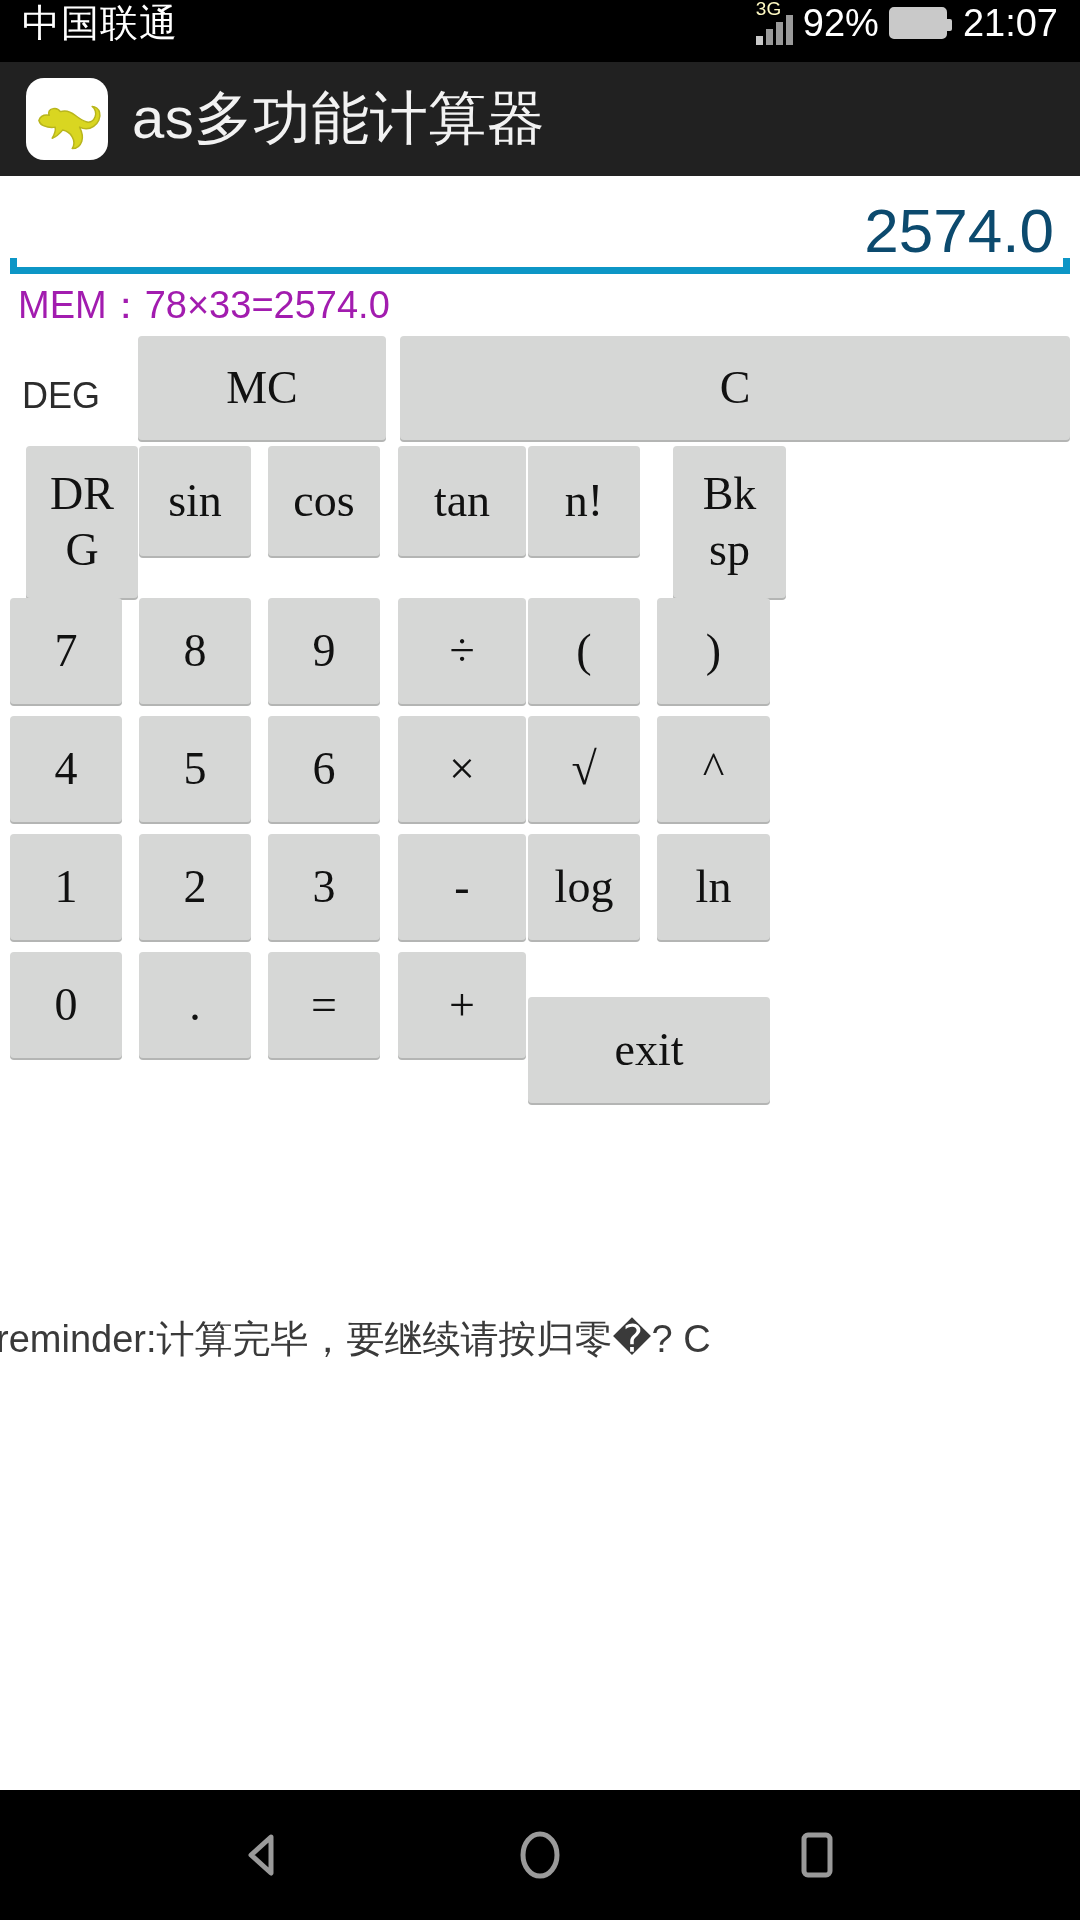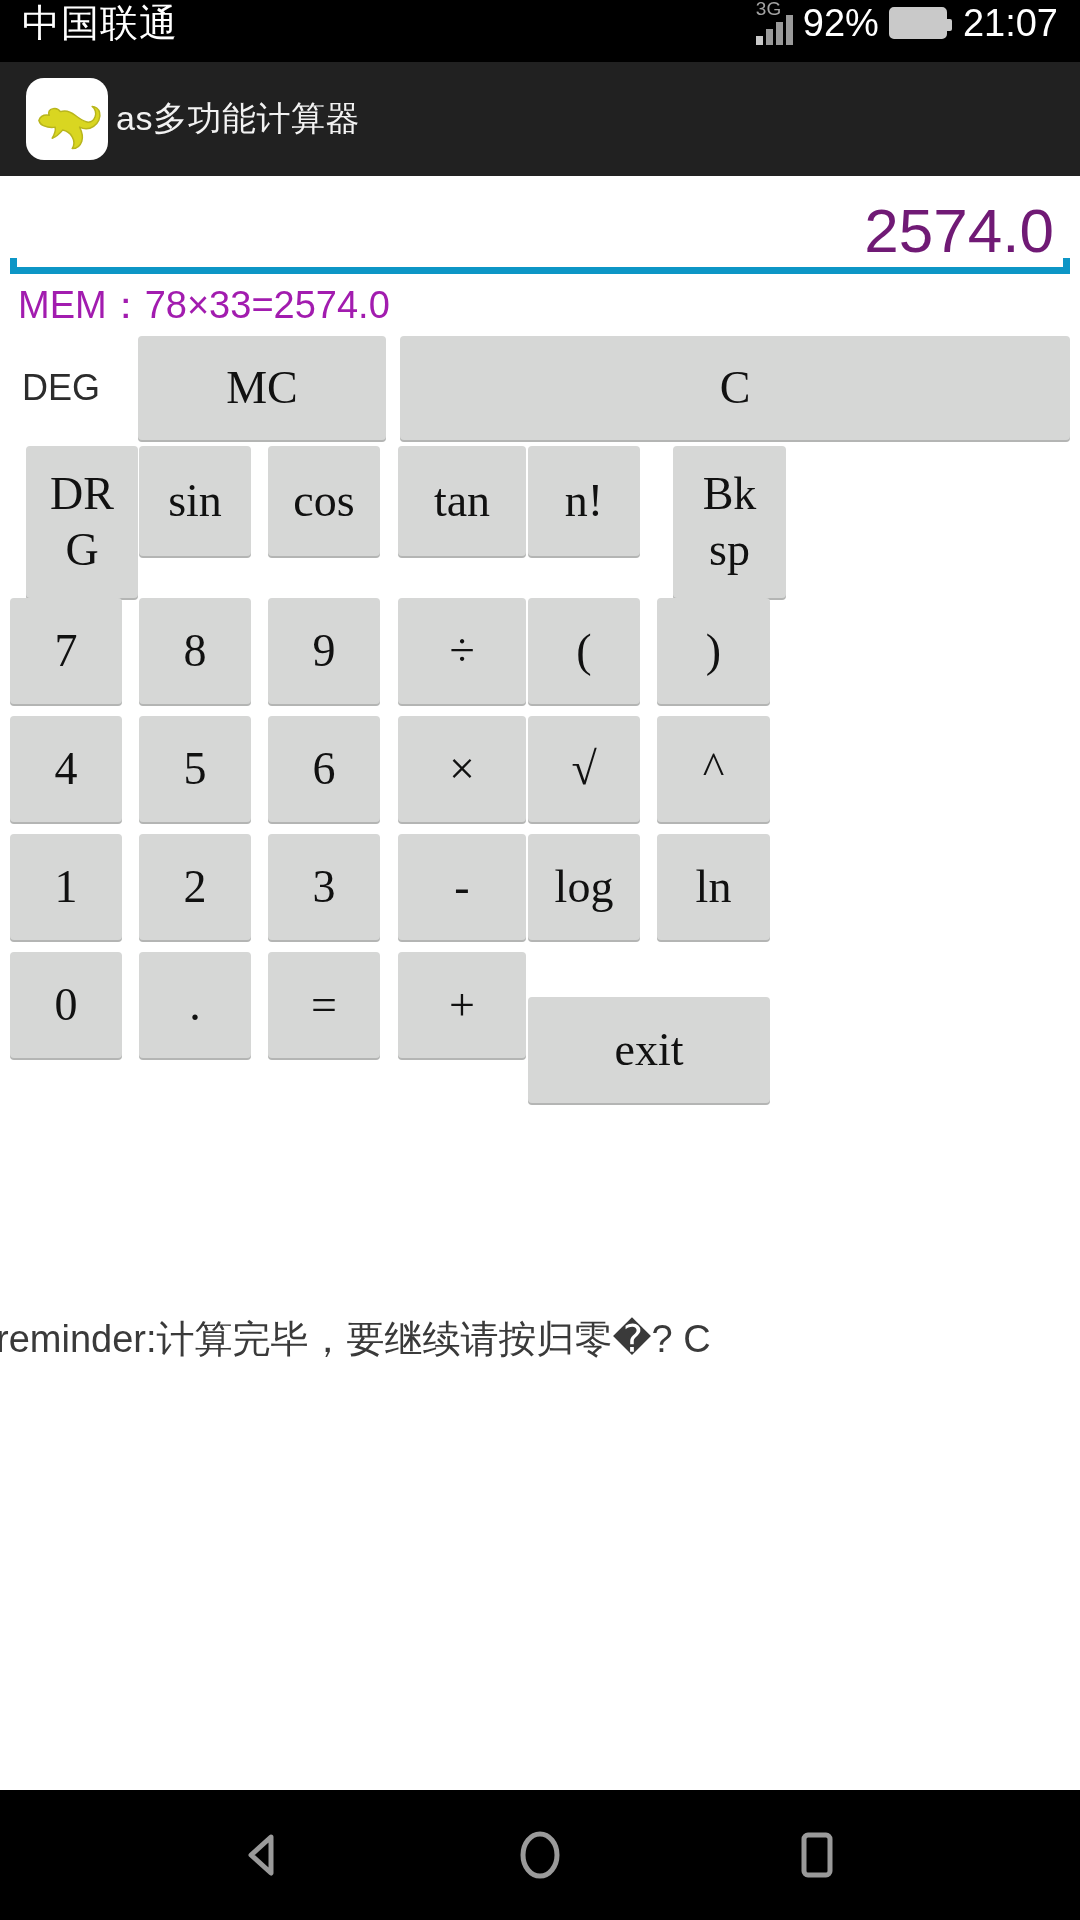--- a/index.html
+++ b/index.html
@@ -53,7 +53,7 @@
     position: absolute;
     top: -2px;
     left: 0px;
-    color: #a3a3a3;
+    color: #fef9c3;
     font-size: 19px;
     line-height: 19px;
   }

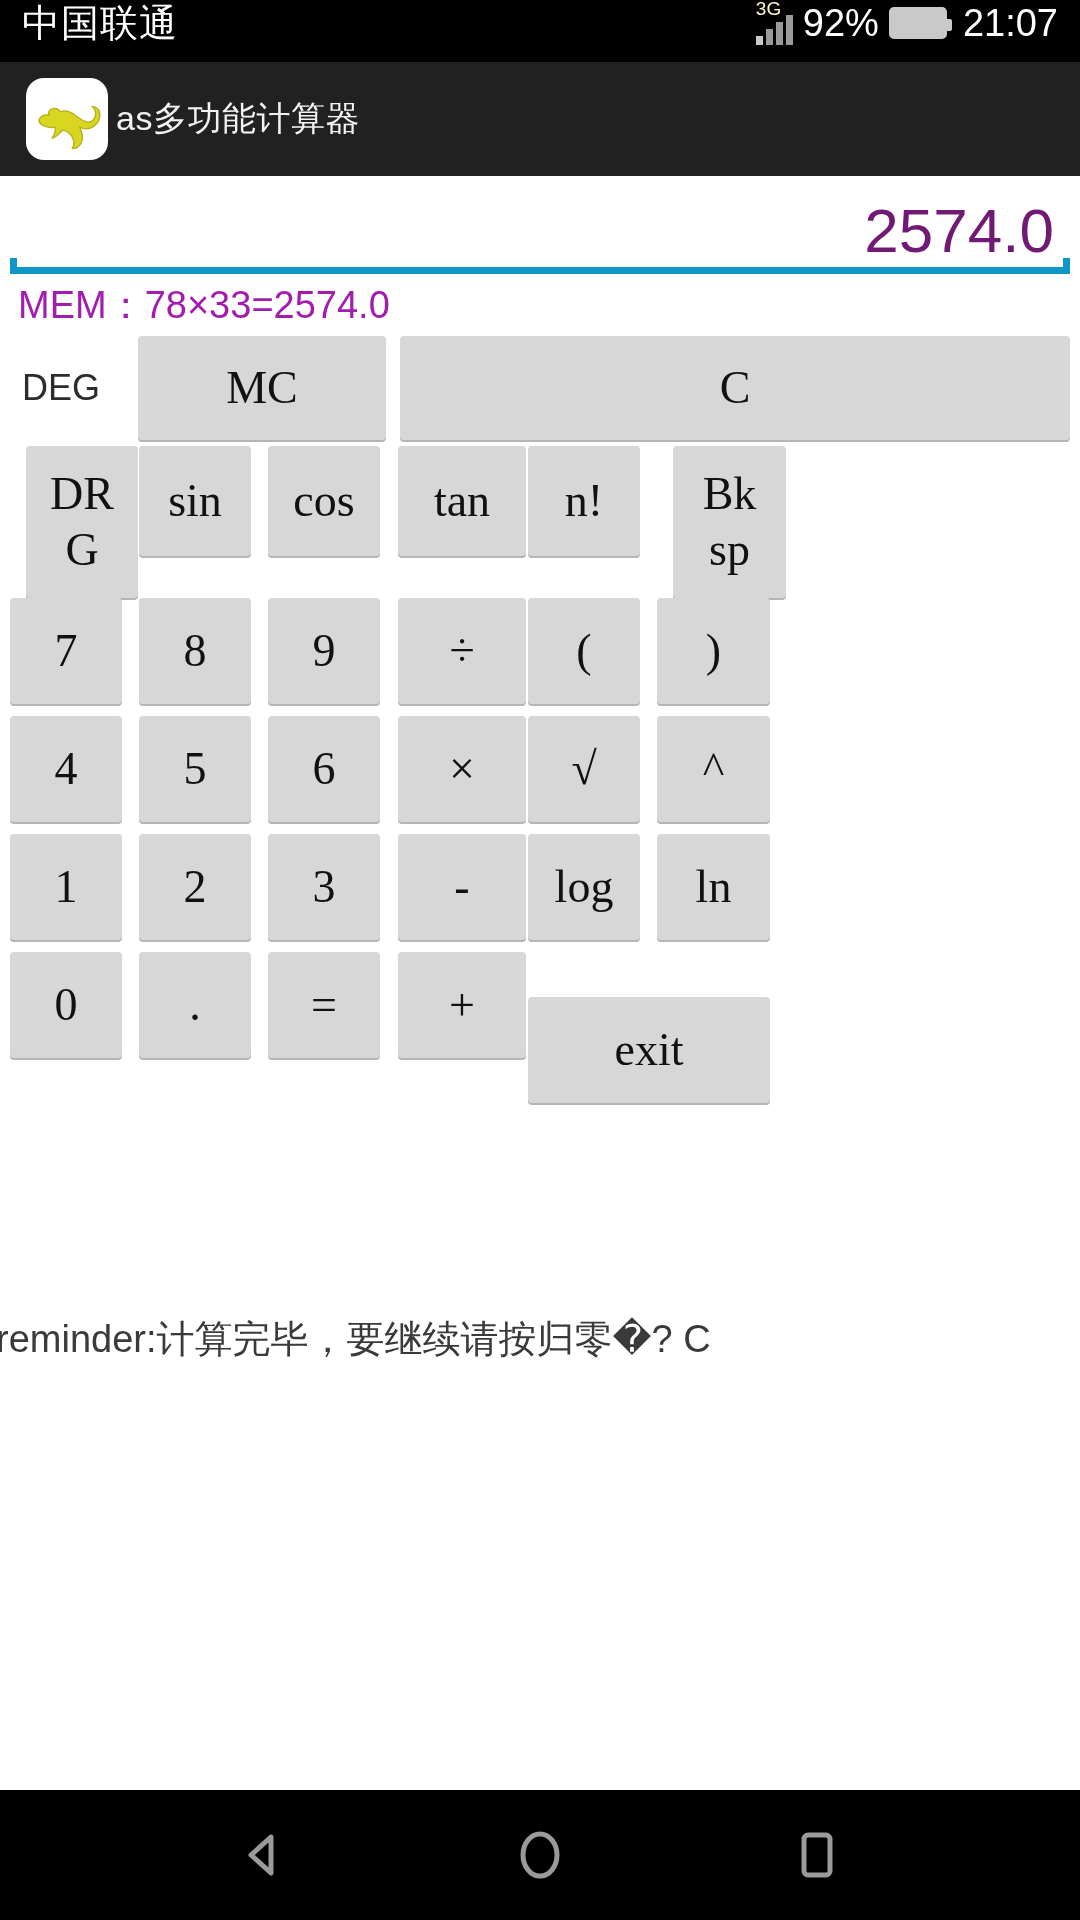--- a/index.html
+++ b/index.html
@@ -112,8 +112,8 @@
   }
   #app-title {
     color: #f2f2f2;
-    font-size: 34px;
-    margin-left: 8px;
+    font-size: 58px;
+    margin-left: 24px;
     letter-spacing: 0.5px;
   }
 

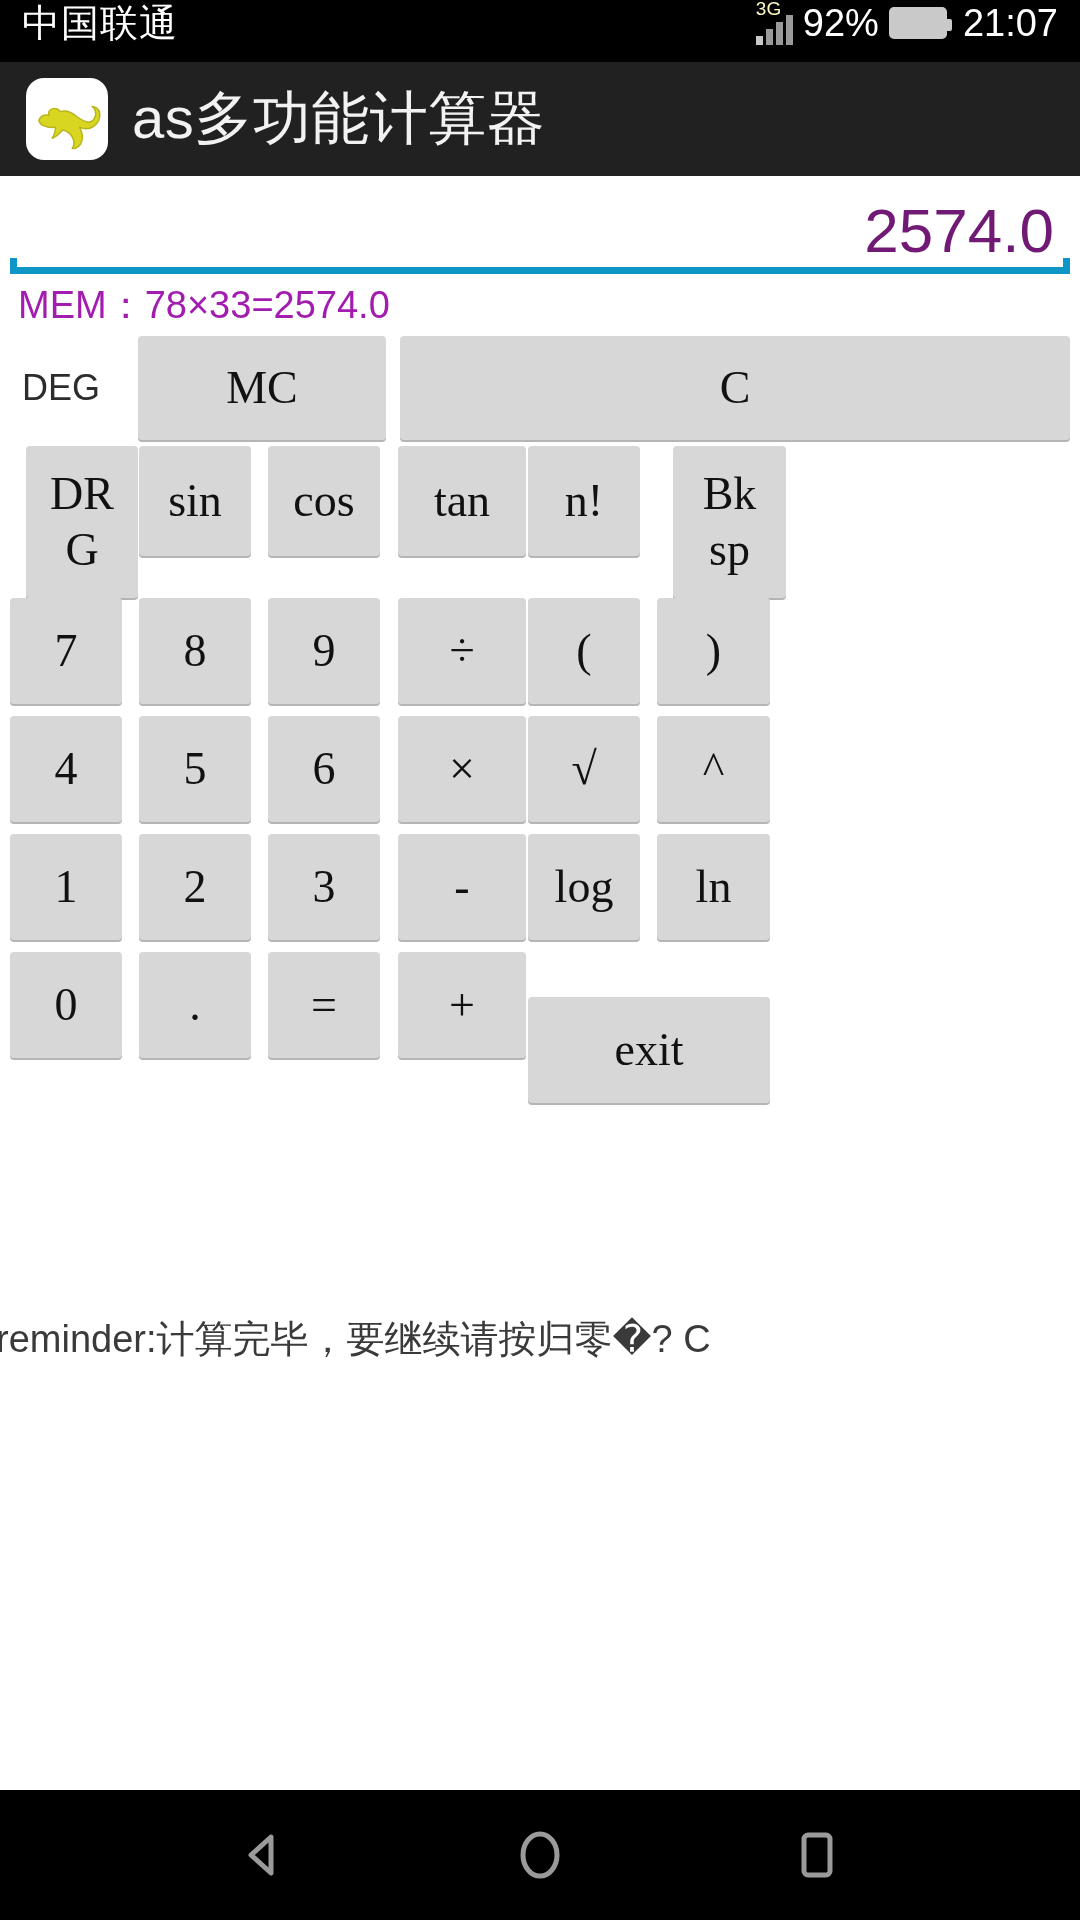--- a/index.html
+++ b/index.html
@@ -141,7 +141,7 @@
   #display-field::after  { right: 0; }
   #display-value {
     font-size: 62px;
-    color: #701a75;
+    color: #0c4a6e;
     line-height: 72px;
   }
 

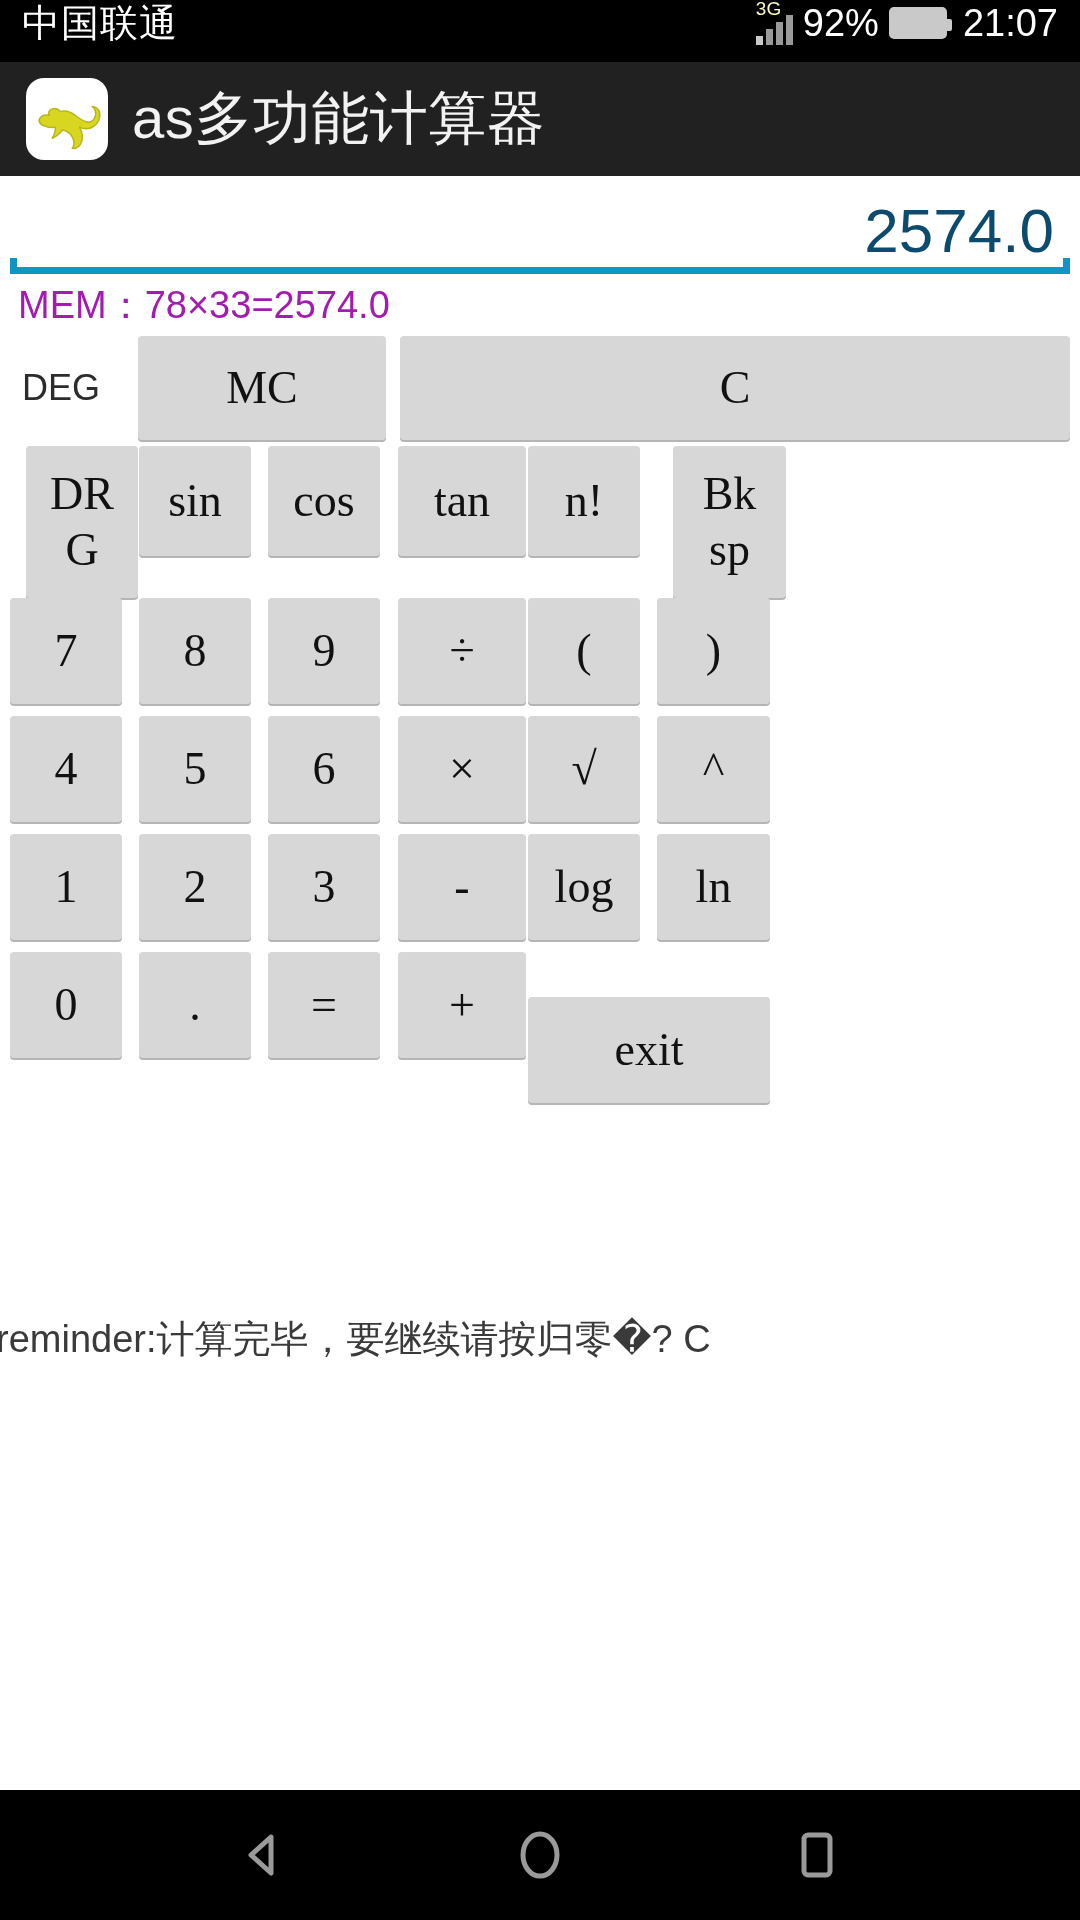--- a/index.html
+++ b/index.html
@@ -186,6 +186,7 @@
     font-size: 36px;
     color: #2c2c2c;
     line-height: 44px;
+    margin-top: 8px;
   }
 
   

